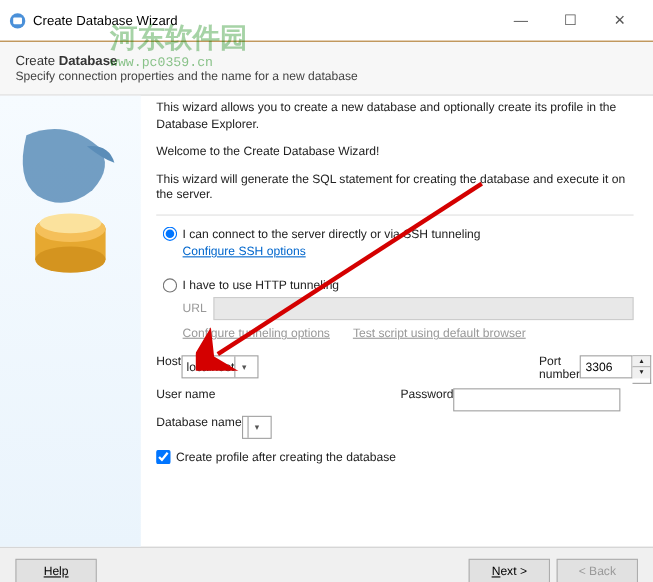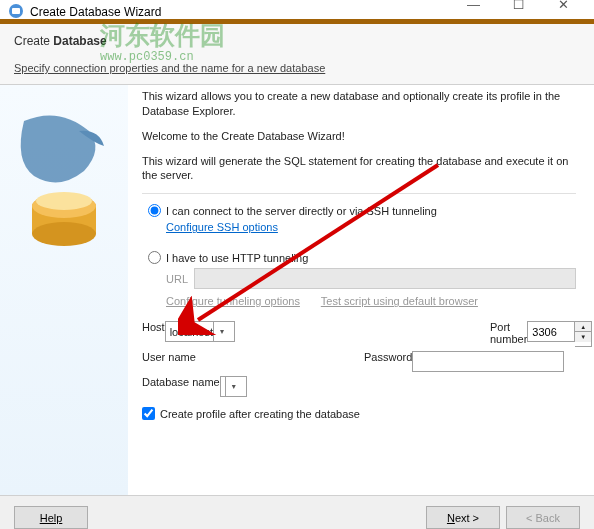--- a/index.html
+++ b/index.html
@@ -5,7 +5,7 @@
 * { box-sizing: border-box; margin: 0; padding: 0; font-family: "Segoe UI", Tahoma, sans-serif; }
 body { background: #fff; width: 594px; height: 529px; overflow: hidden; position: relative; }
 
-.titlebar { height: 24px; background: #fff; border-bottom: 5px solid #a16207; display: flex; align-items: flex-end; padding: 0 8px; }
+.titlebar { height: 38px; background: #fff; border-bottom: 1px solid #a16207; display: flex; align-items: center; padding: 0 8px; }
 .titlebar .icon { width: 16px; height: 16px; margin-right: 6px; }
 .titlebar .title { font-size: 12px; flex: 1; color: #000; }
 .titlebar .winbtn { width: 45px; height: 30px; display: flex; align-items: center; justify-content: center; color: #555; font-size: 13px; }

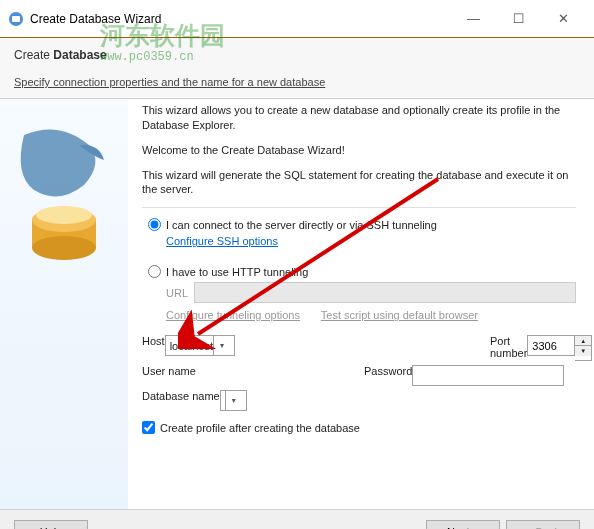--- a/index.html
+++ b/index.html
@@ -16,7 +16,7 @@
 .header { padding: 10px 14px; background: #f7f7f7; border-bottom: 1px solid #d0d0d0; }
 .header .h1 { font-size: 12px; color: #333; }
 .header .h1 b { font-weight: bold; }
-.header .h2 { font-size: 11px; color: #444; margin-top: 14px; text-decoration: underline; }
+.header .h2 { font-size: 11px; color: #444; margin-top: 2px; }
 
 .body { display: flex; height: 410px; background: #fff; }
 .sidebar { width: 128px; background: linear-gradient(180deg, #f6fbff 0%, #eaf4fc 100%); display: flex; align-items: flex-start; justify-content: center; padding-top: 16px; }

